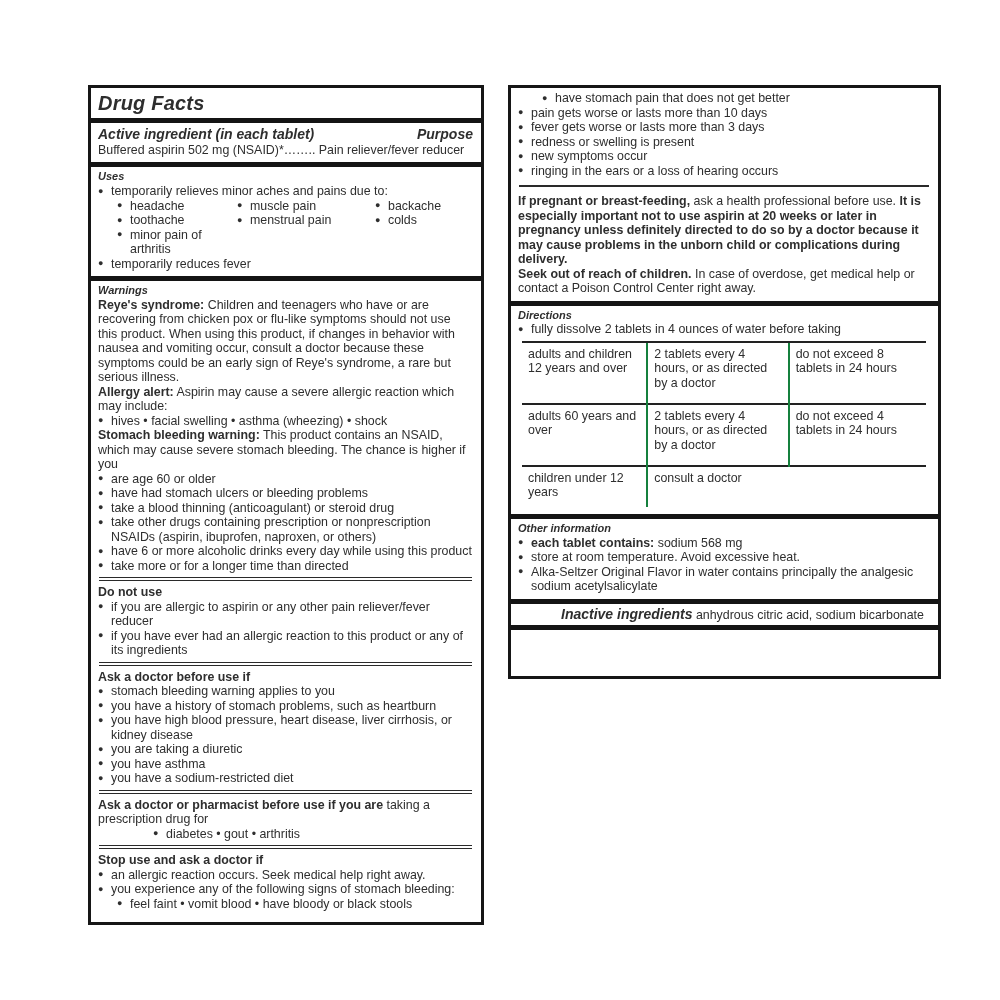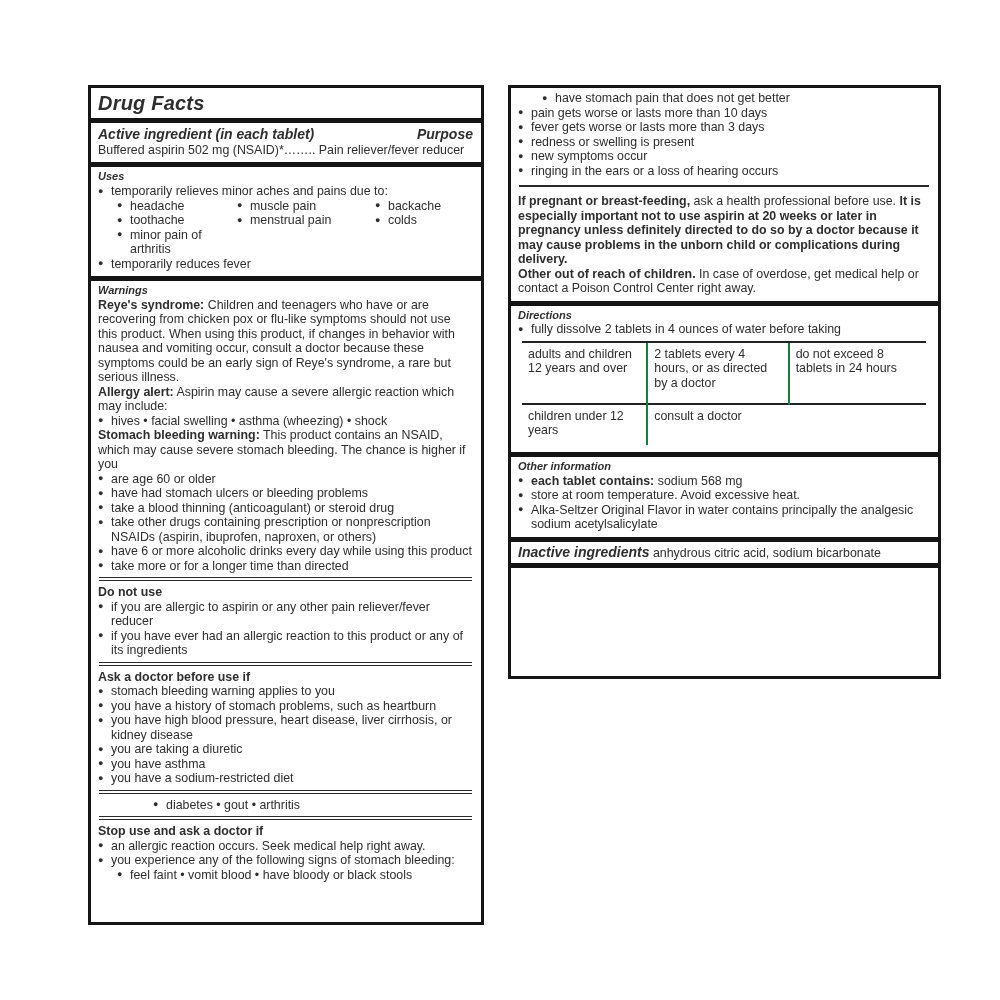--- a/index.html
+++ b/index.html
@@ -232,7 +232,7 @@
     <div class="hairline-single" style="margin-top:7px;margin-bottom:7px;"></div>
 
     <p><span class="bold">If pregnant or breast-feeding,</span><span> ask a health professional before use. </span><span class="bold">It is especially important not to use aspirin at 20 weeks or later in pregnancy unless definitely directed to do so by a doctor because it may cause problems in the unborn child or complications during delivery.</span></p>
-    <p><span class="bold">Other out of reach of children.</span><span>  In case of overdose, get medical help or contact a Poison Control Center right away.</span></p>
+    <p><span class="bold">Seek out of reach of children.</span><span>  In case of overdose, get medical help or contact a Poison Control Center right away.</span></p>
   </div>
   <div class="barline"></div>
 

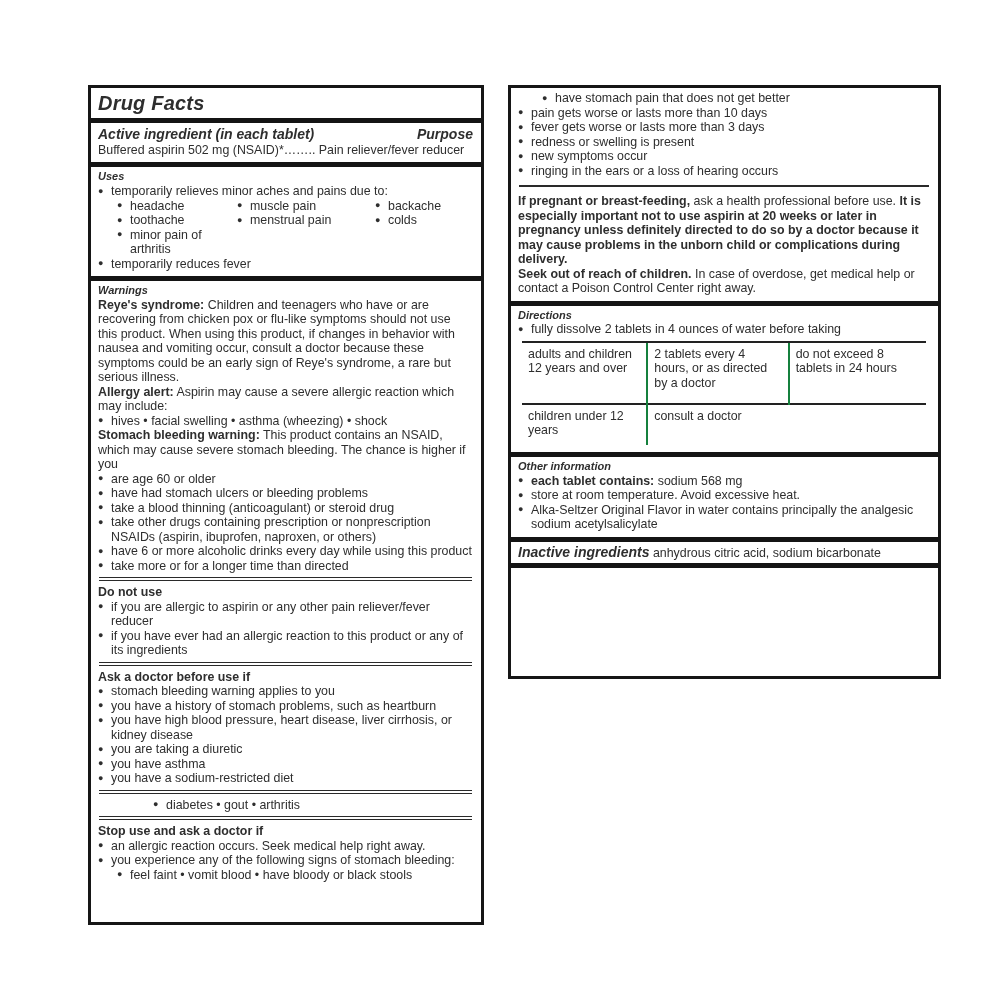--- a/index.html
+++ b/index.html
@@ -255,6 +255,11 @@
         <td>2 tablets every 4 hours, or as directed by a doctor</td>
         <td>do not exceed 8 tablets in 24 hours</td>
       </tr>
+      <tr class="r2">
+        <td>adults 60 years and over</td>
+        <td>2 tablets every 4 hours, or as directed by a doctor</td>
+        <td>do not exceed 4 tablets in 24 hours</td>
+      </tr>
       <tr class="r3">
         <td>children under 12 years</td>
         <td colspan="2">consult a doctor</td>

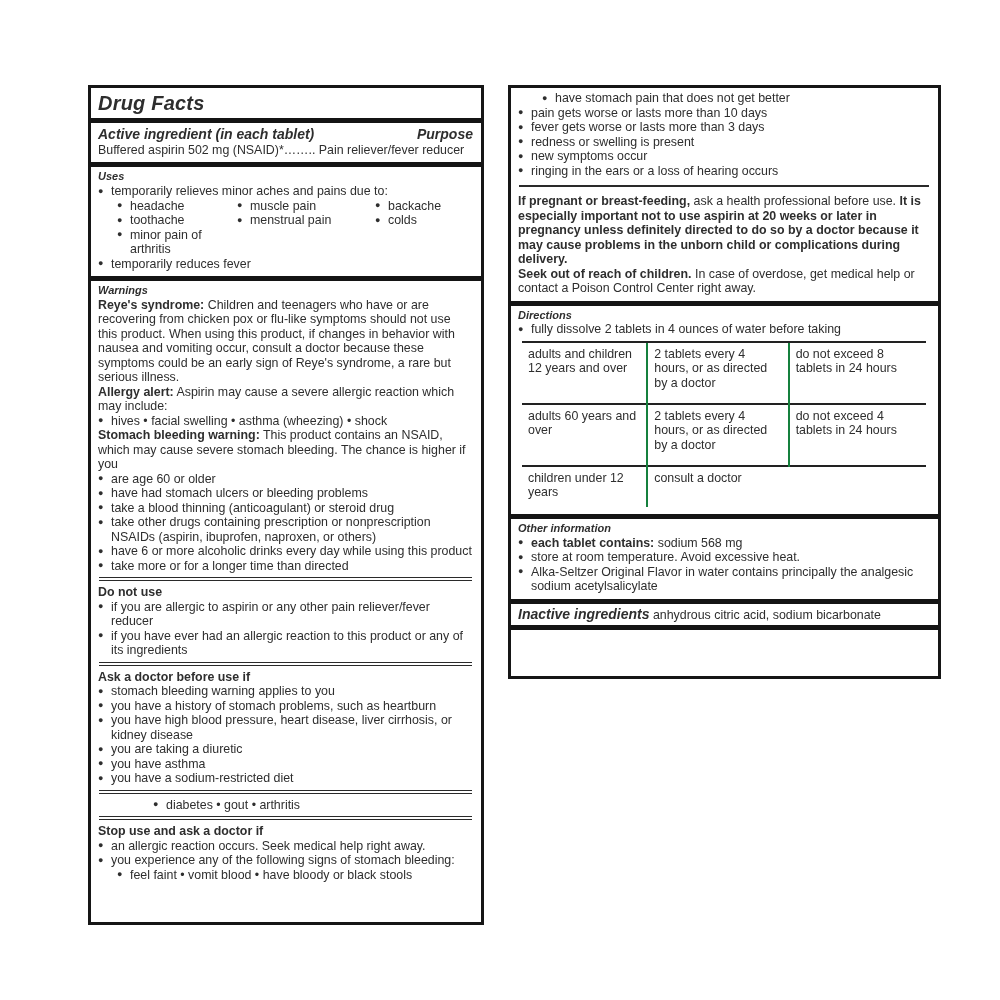--- a/index.html
+++ b/index.html
@@ -286,7 +286,7 @@
   </div>
   <div class="barline"></div>
 
-  <div class="sec" style="padding-top:2px;padding-bottom:3px;">
+  <div class="sec" style="padding-top:2px;padding-bottom:3px;margin-left:43px;">
     <p><span class="inline-head">Inactive ingredients</span><span>  anhydrous citric acid, sodium bicarbonate</span></p>
   </div>
   <div class="barline"></div>

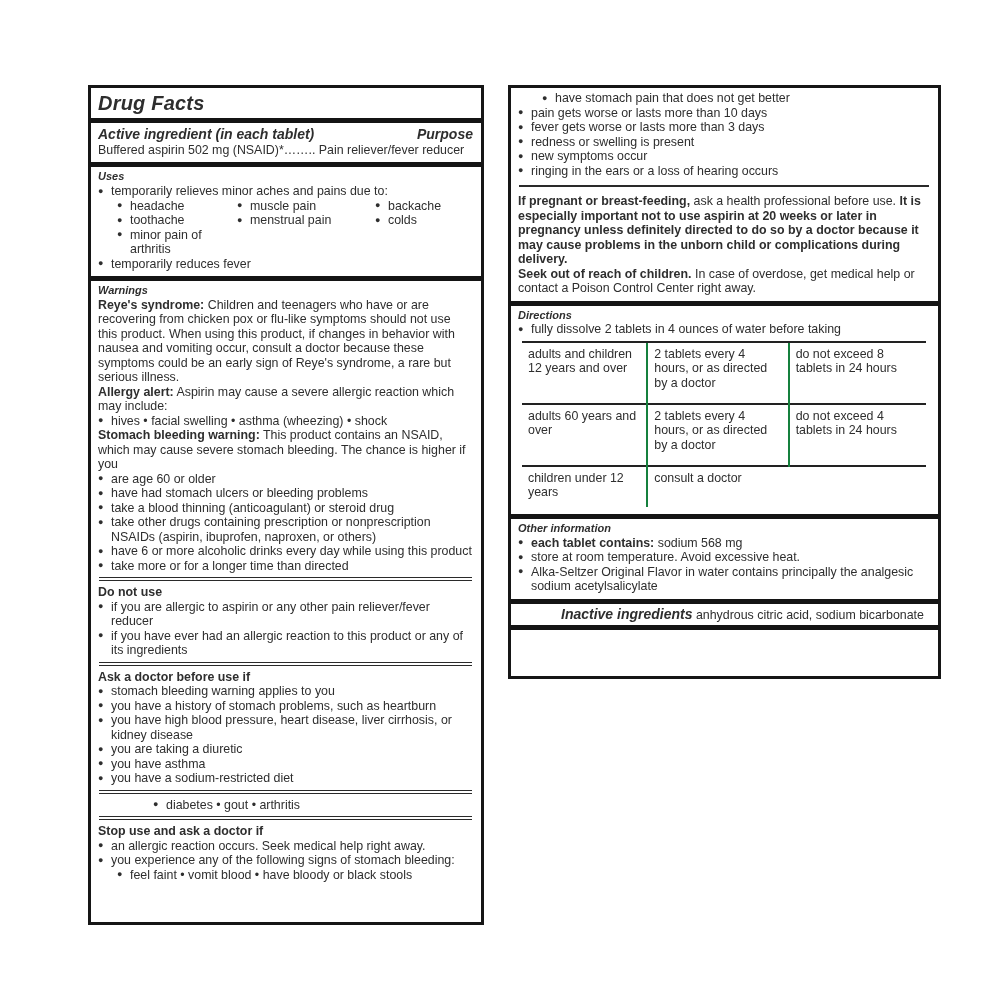--- a/index.html
+++ b/index.html
@@ -178,6 +178,7 @@
 
     <div class="hairline"></div>
 
+    <p><span class="bold">Ask a doctor or pharmacist before use if you are</span><span> taking a prescription drug for</span></p>
     <div class="b indent2">
         <span class="dot">●</span>
         <span class="txt">diabetes   • gout   •  arthritis</span>

